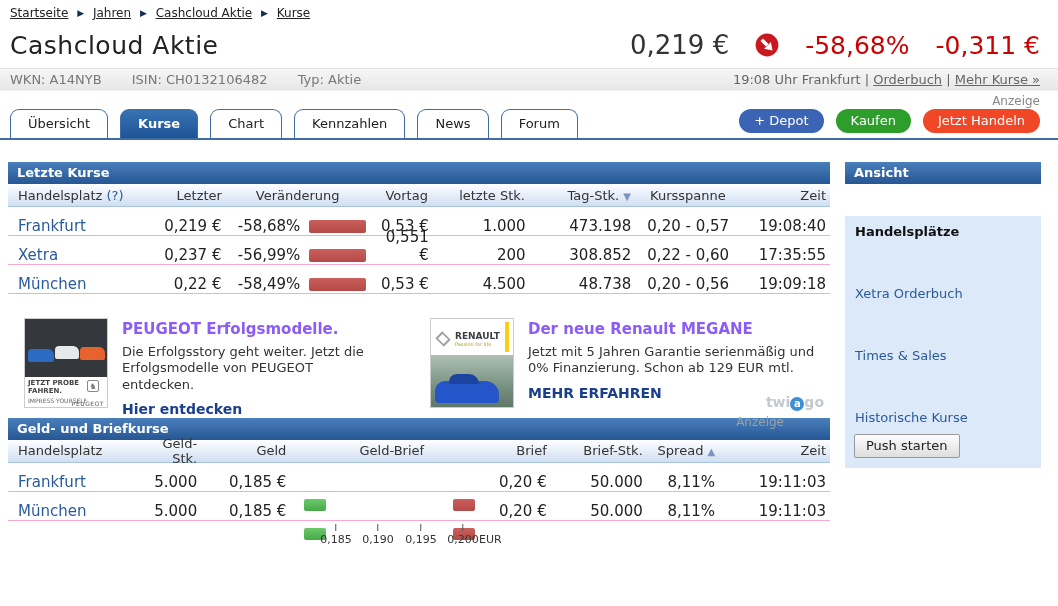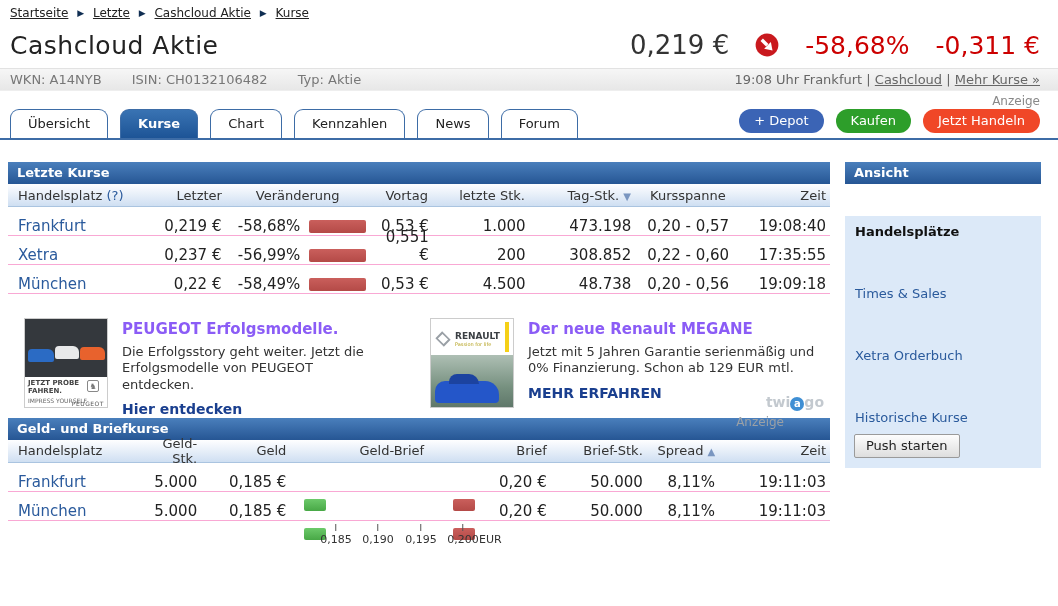--- a/index.html
+++ b/index.html
@@ -142,7 +142,7 @@
   <div class="breadcrumb">
     <a>Startseite</a>
     <span class="bc-sep">▶</span>
-    <a>Letzte</a>
+    <a>Jahren</a>
     <span class="bc-sep">▶</span>
     <a>Cashcloud Aktie</a>
     <span class="bc-sep">▶</span>

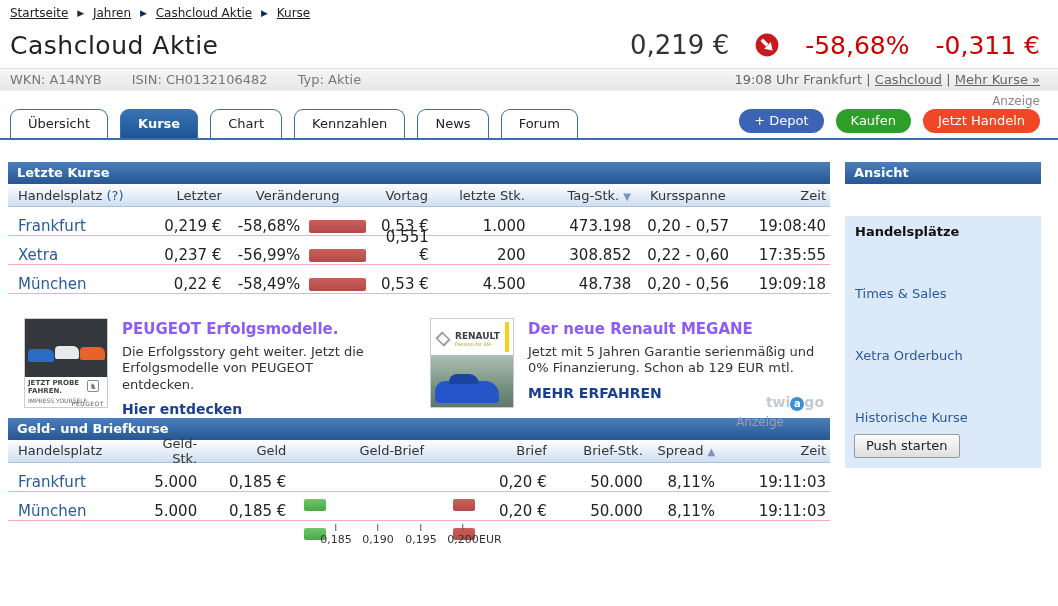--- a/index.html
+++ b/index.html
@@ -174,7 +174,7 @@
     <div class="right">
       <span class="plain">19:08 Uhr Frankfurt</span>
       <span class="plain">|</span>
-      <a>Cashcloud</a>
+      <a>Orderbuch</a>
       <span class="plain">|</span>
       <a>Mehr Kurse »</a>
     </div>

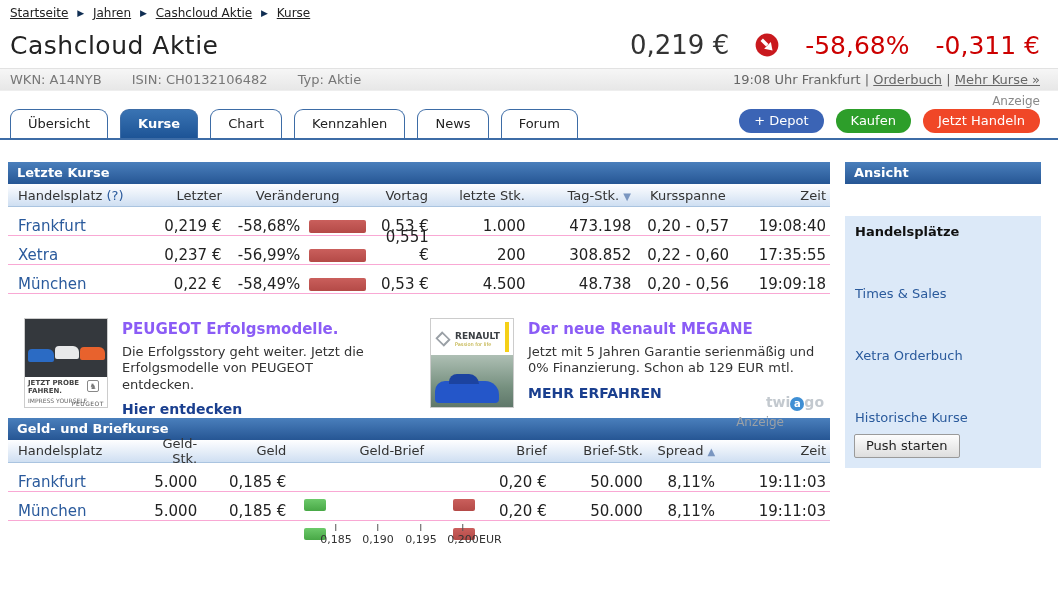--- a/index.html
+++ b/index.html
@@ -379,8 +379,8 @@
       <div class="panel-title">Ansicht</div>
       <div class="sb-body">
         <div class="sb-item sb-head">Handelsplätze</div>
+        <div class="sb-item sb-link">Xetra Orderbuch</div>
         <div class="sb-item sb-link">Times &amp; Sales</div>
-        <div class="sb-item sb-link">Xetra Orderbuch</div>
         <div class="sb-item sb-link">Historische Kurse</div>
         <button class="push-btn">Push starten</button>
       </div>

